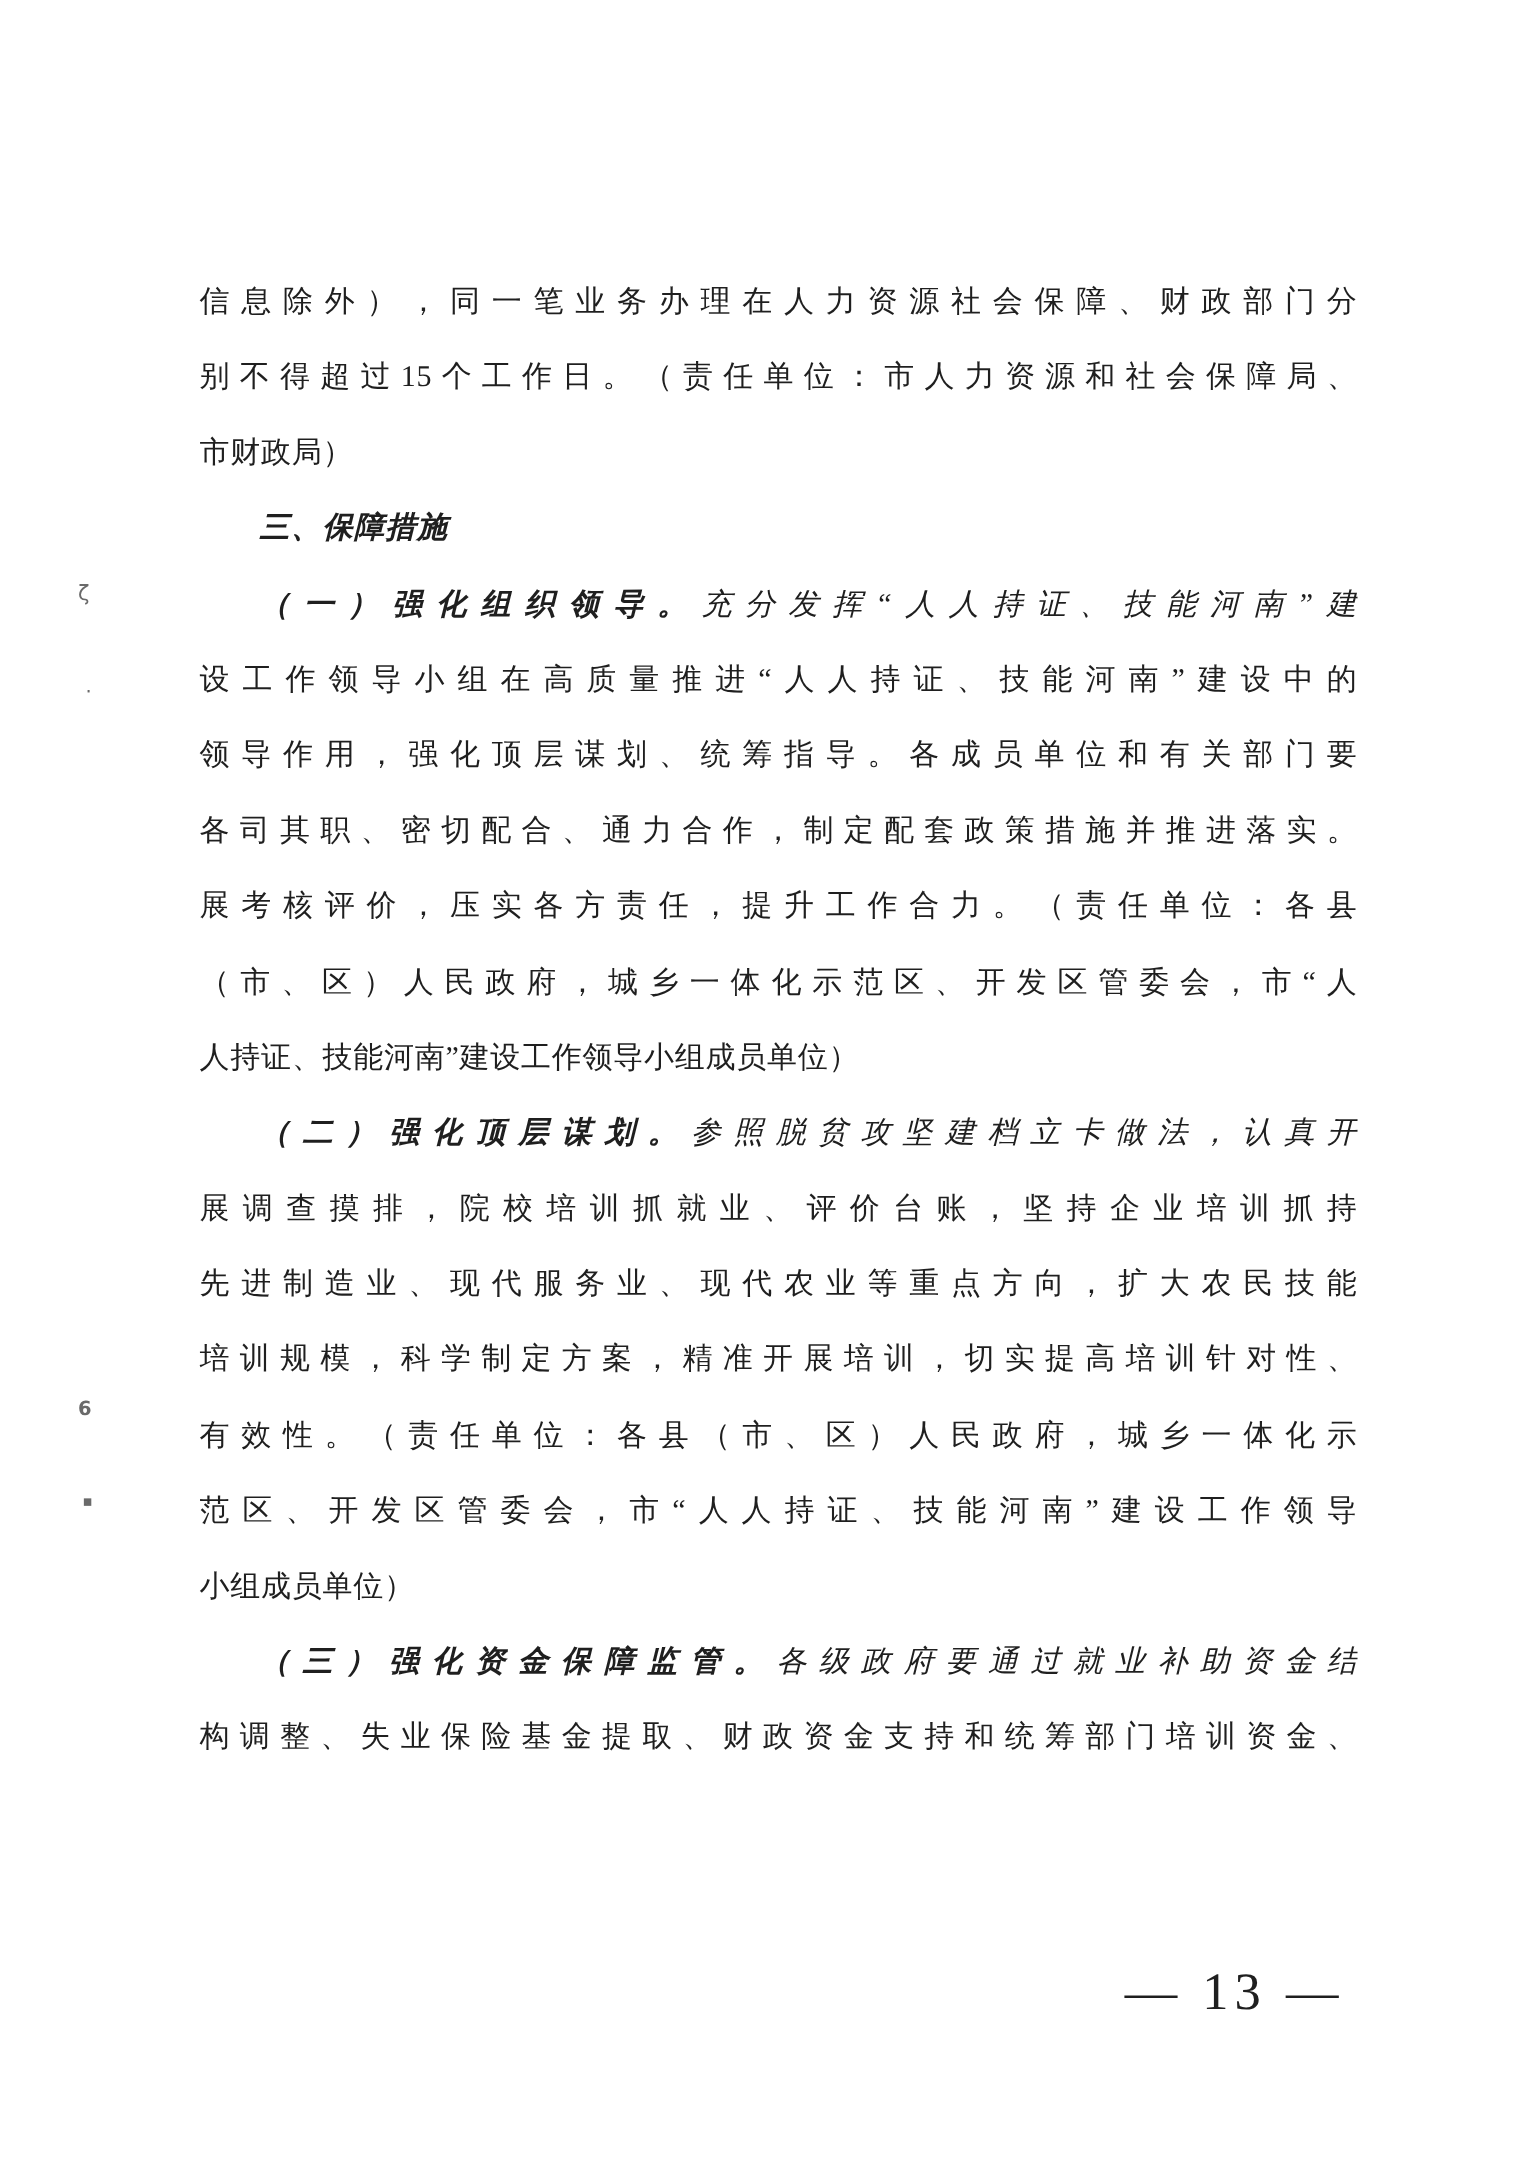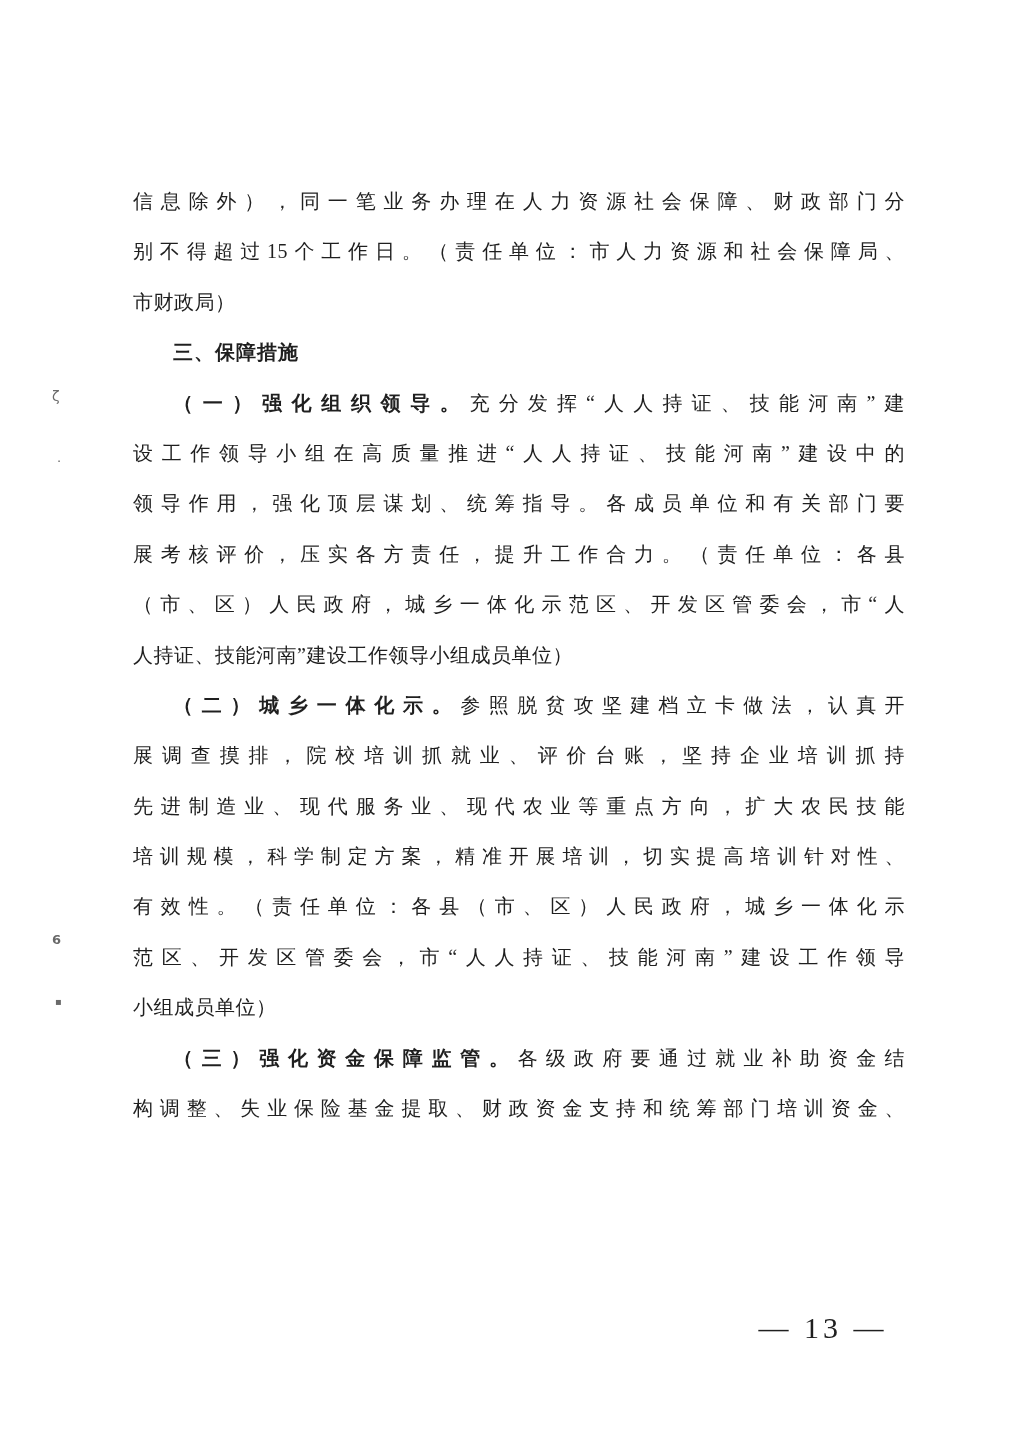--- a/index.html
+++ b/index.html
@@ -39,6 +39,7 @@
   }
   .line.indent {
     text-indent: 2em;
+    font-style: italic;
   }
   .run {
     font-weight: 400;

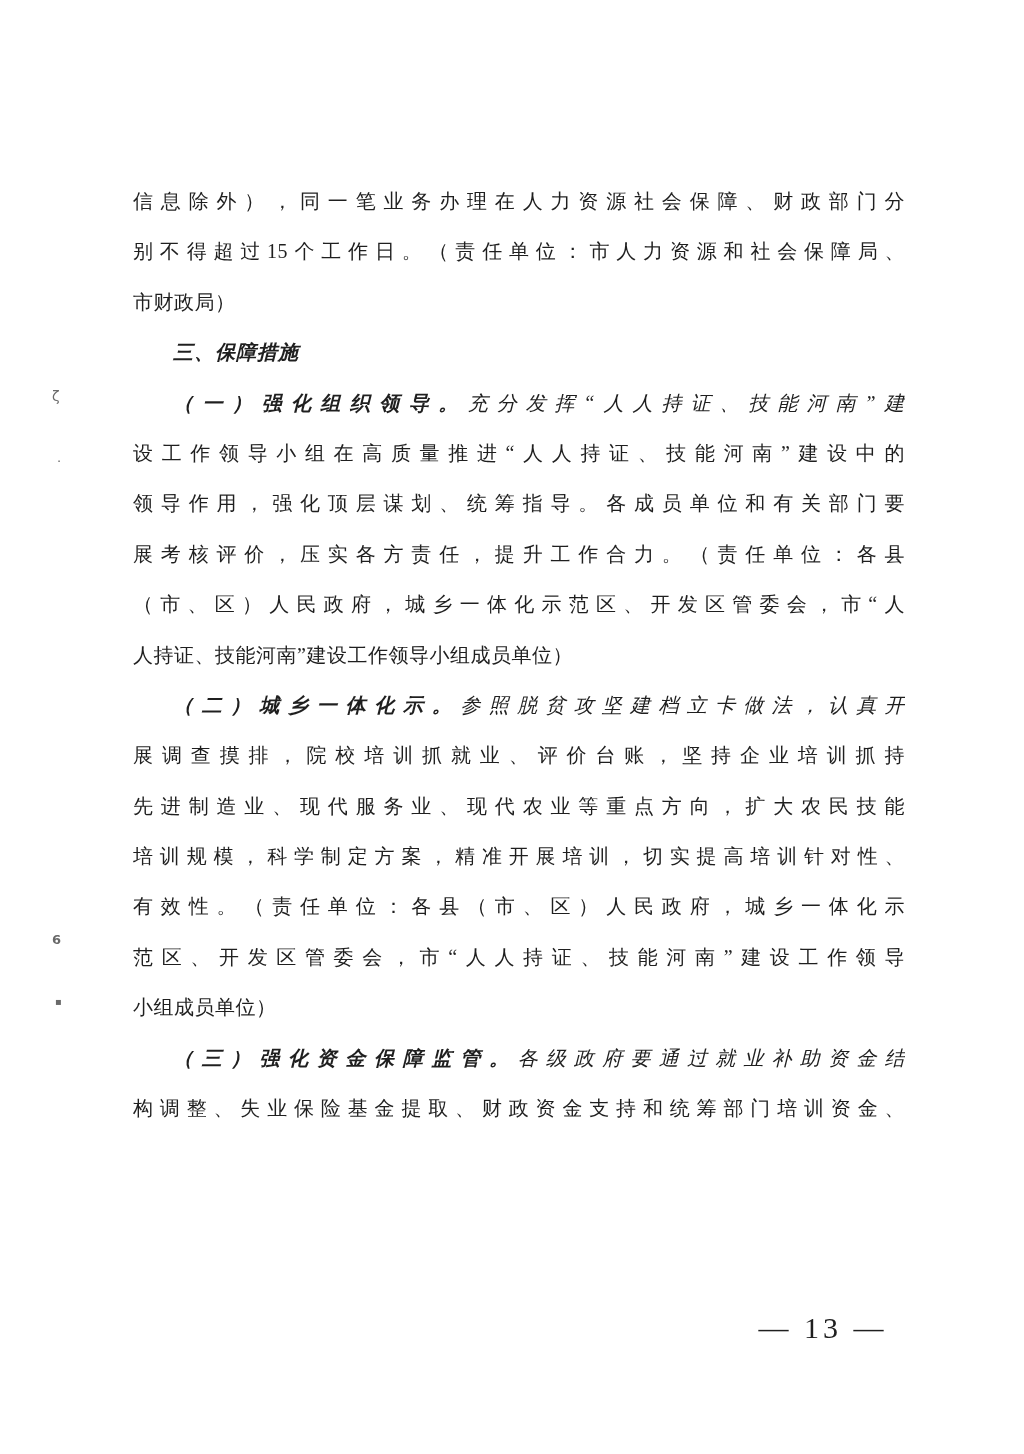--- a/index.html
+++ b/index.html
@@ -86,6 +86,7 @@
       <div class="line indent"><span class="run bold-run">（一）强化组织领导。</span><span class="run">充分发挥“人人持证、技能河南”建</span></div>
       <div class="line"><span class="run">设工作领导小组在高质量推进“人人持证、技能河南”建设中的</span></div>
       <div class="line"><span class="run">领导作用，强化顶层谋划、统筹指导。各成员单位和有关部门要</span></div>
+      <div class="line"><span class="run">各司其职、密切配合、通力合作，制定配套政策措施并推进落实。</span></div>
       <div class="line"><span class="run">展考核评价，压实各方责任，提升工作合力。（责任单位：各县</span></div>
       <div class="line"><span class="run">（市、区）人民政府，城乡一体化示范区、开发区管委会，市“人</span></div>
       <div class="line last"><span class="run">人持证、技能河南”建设工作领导小组成员单位）</span></div>

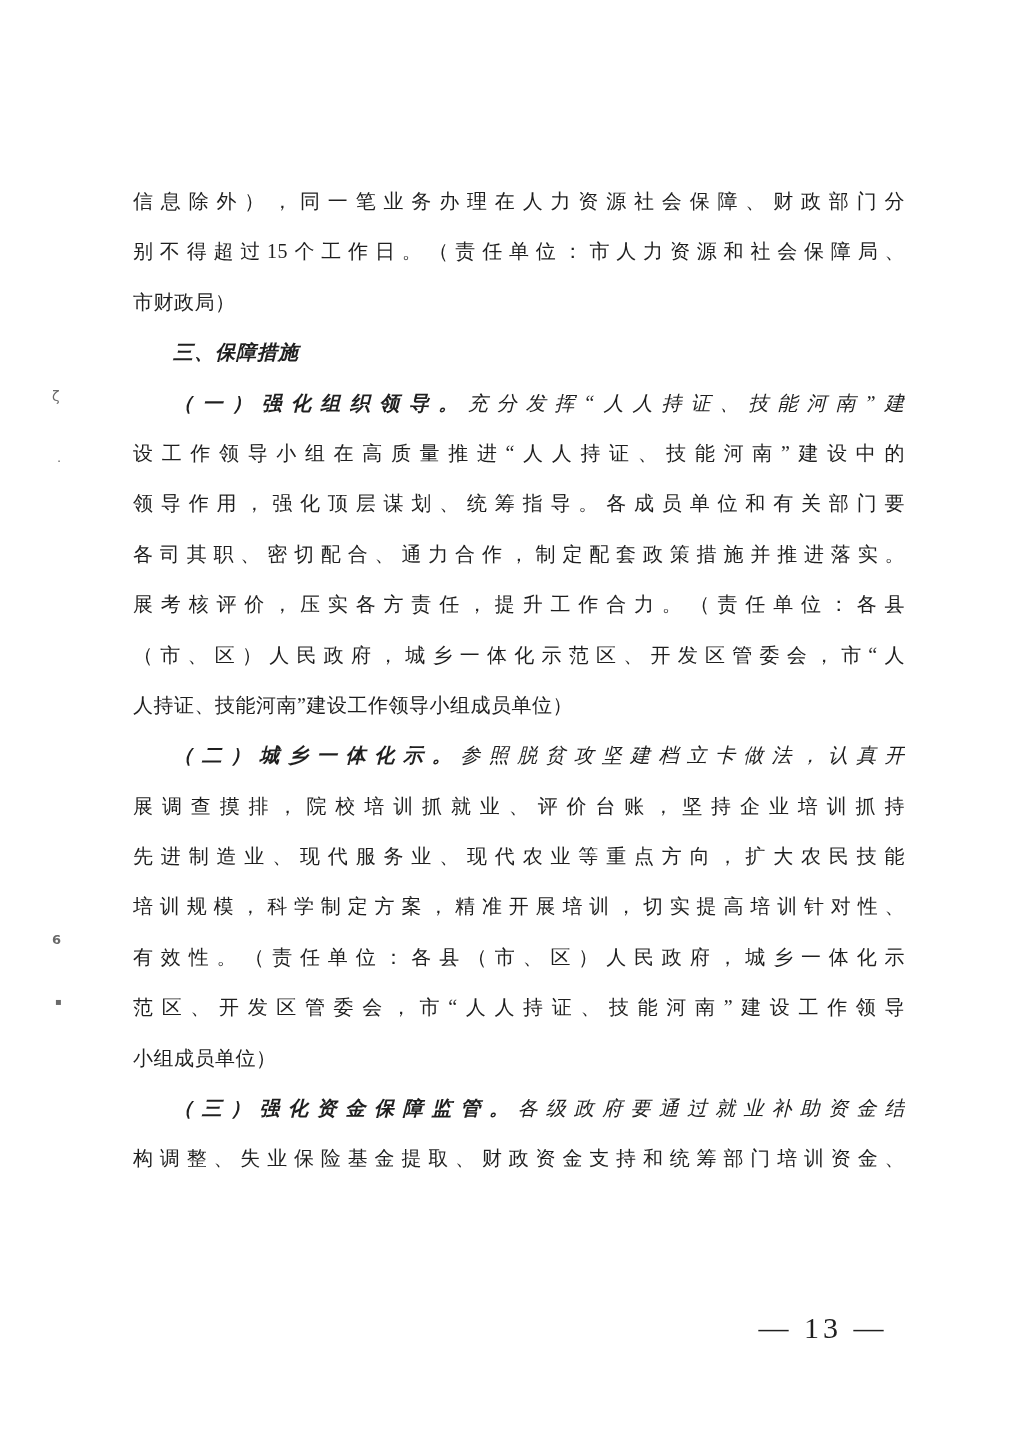--- a/index.html
+++ b/index.html
@@ -90,7 +90,7 @@
       <div class="line"><span class="run">展考核评价，压实各方责任，提升工作合力。（责任单位：各县</span></div>
       <div class="line"><span class="run">（市、区）人民政府，城乡一体化示范区、开发区管委会，市“人</span></div>
       <div class="line last"><span class="run">人持证、技能河南”建设工作领导小组成员单位）</span></div>
-      <div class="line indent"><span class="run bold-run">（二）城乡一体化示。</span><span class="run">参照脱贫攻坚建档立卡做法，认真开</span></div>
+      <div class="line indent"><span class="run bold-run">（二）强化顶层谋划。</span><span class="run">参照脱贫攻坚建档立卡做法，认真开</span></div>
       <div class="line"><span class="run">展调查摸排，院校培训抓就业、评价台账，坚持企业培训抓持</span></div>
       <div class="line"><span class="run">先进制造业、现代服务业、现代农业等重点方向，扩大农民技能</span></div>
       <div class="line"><span class="run">培训规模，科学制定方案，精准开展培训，切实提高培训针对性、</span></div>

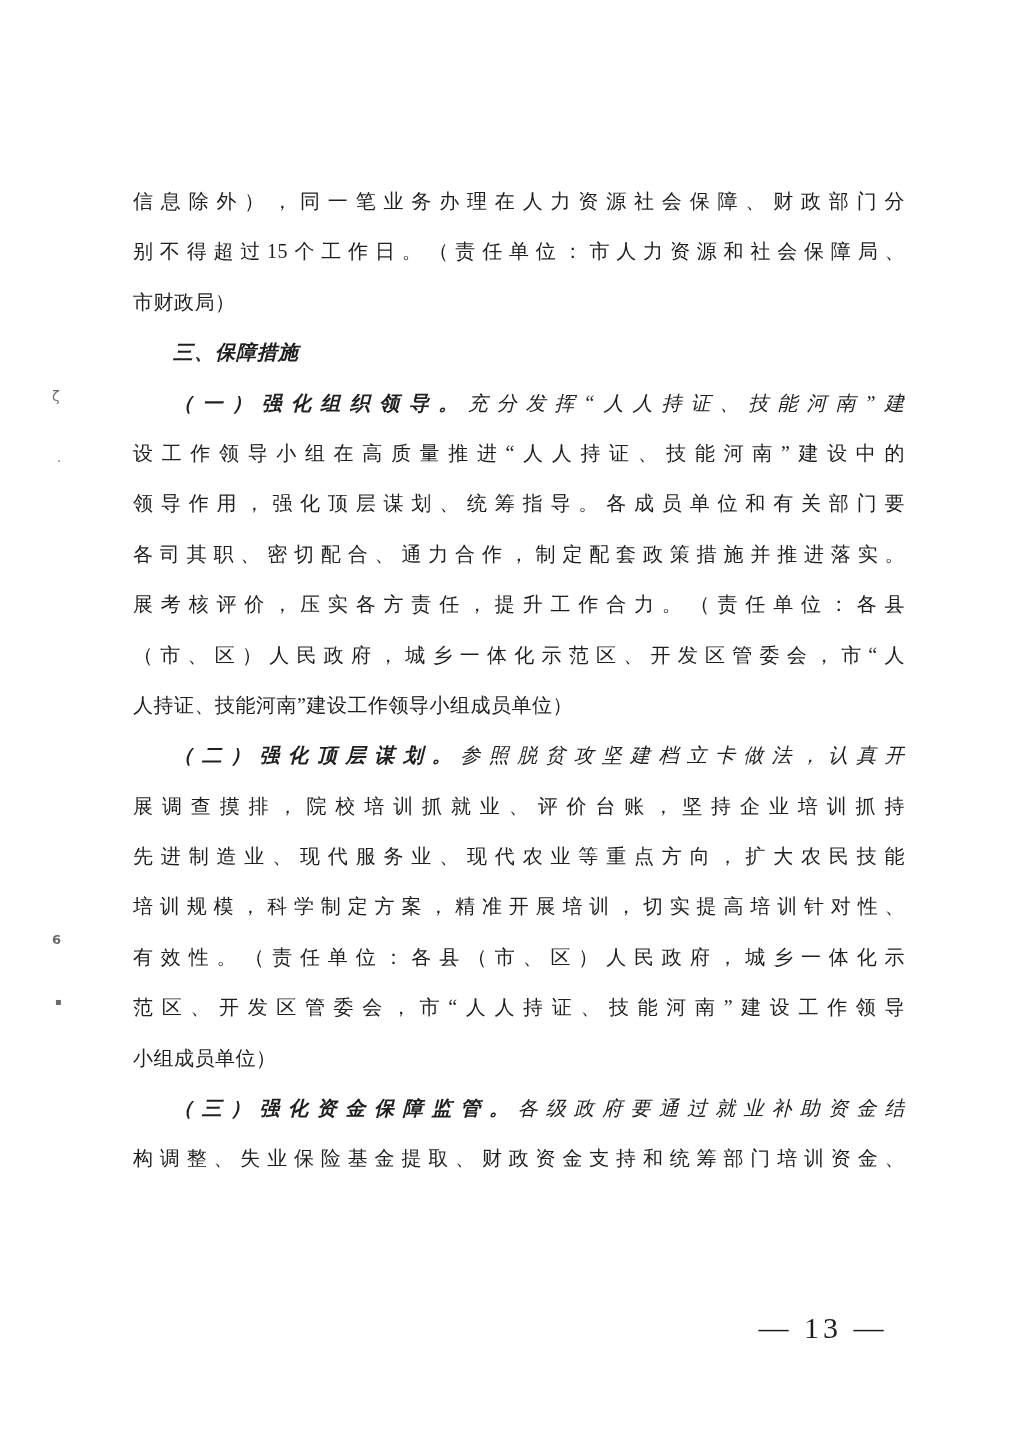--- a/index.html
+++ b/index.html
@@ -66,7 +66,7 @@
     top: 1308px;
     width: 150px;
     text-align: center;
-    font-size: 30px;
+    font-size: 35px;
     line-height: 40px;
     letter-spacing: 4px;
     color: var(--ink, #1f1f1f);

